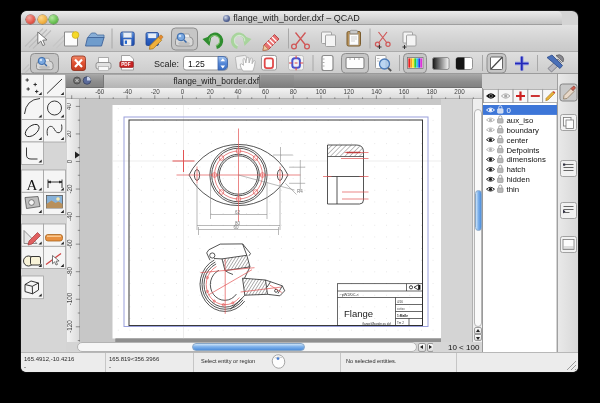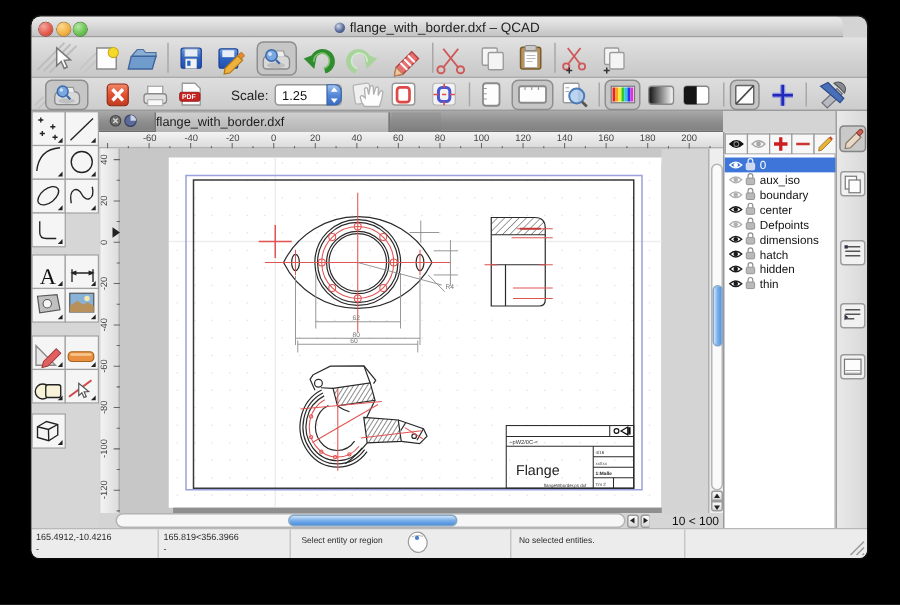--- a/index.html
+++ b/index.html
@@ -12,7 +12,7 @@
 .row2{left:0;top:41px;width:574px;height:22px;background:linear-gradient(#dedede,#cdcdcd);border-bottom:1px solid #9b9b9b}
 .palette{left:0;top:63px;width:45px;height:278px;background:#d6d6d6}
 .tabbar{left:45px;top:63px;width:415.7px;height:13.5px;background:linear-gradient(#a9a9a9,#8c8c8c 60%,#828282);border-bottom:1px solid #6e6e6e}
-.tab{position:absolute;left:37px;top:.5px;width:157px;height:13px;background:linear-gradient(#cfcfcf,#b4b4b4);border-left:1px solid #777;border-right:1px solid #777;font-size:8.5px;color:#1b1b1b;text-align:left;line-height:13px}
+.tab{position:absolute;left:37px;top:.5px;width:157px;height:13px;background:linear-gradient(#cfcfcf,#b4b4b4);border-left:1px solid #777;border-right:1px solid #777;font-size:8.5px;color:#1b1b1b;text-align:right;line-height:13px}
 .lheader{left:460.7px;top:63px;width:74.8px;height:13.5px;background:linear-gradient(#cecece,#a8a8a8);border-bottom:1px solid #8a8a8a;border-left:1px solid #8a8a8a}
 .lheadtxt{position:absolute;left:6px;right:0;top:2.2px;text-align:center;font-size:7.2px;font-weight:bold;color:#1a1a1a}
 .dock{left:535.5px;top:63px;width:21.5px;height:278px;background:linear-gradient(90deg,#e9e9e9,#d8d8d8);border-left:1px solid #a0a0a0}

